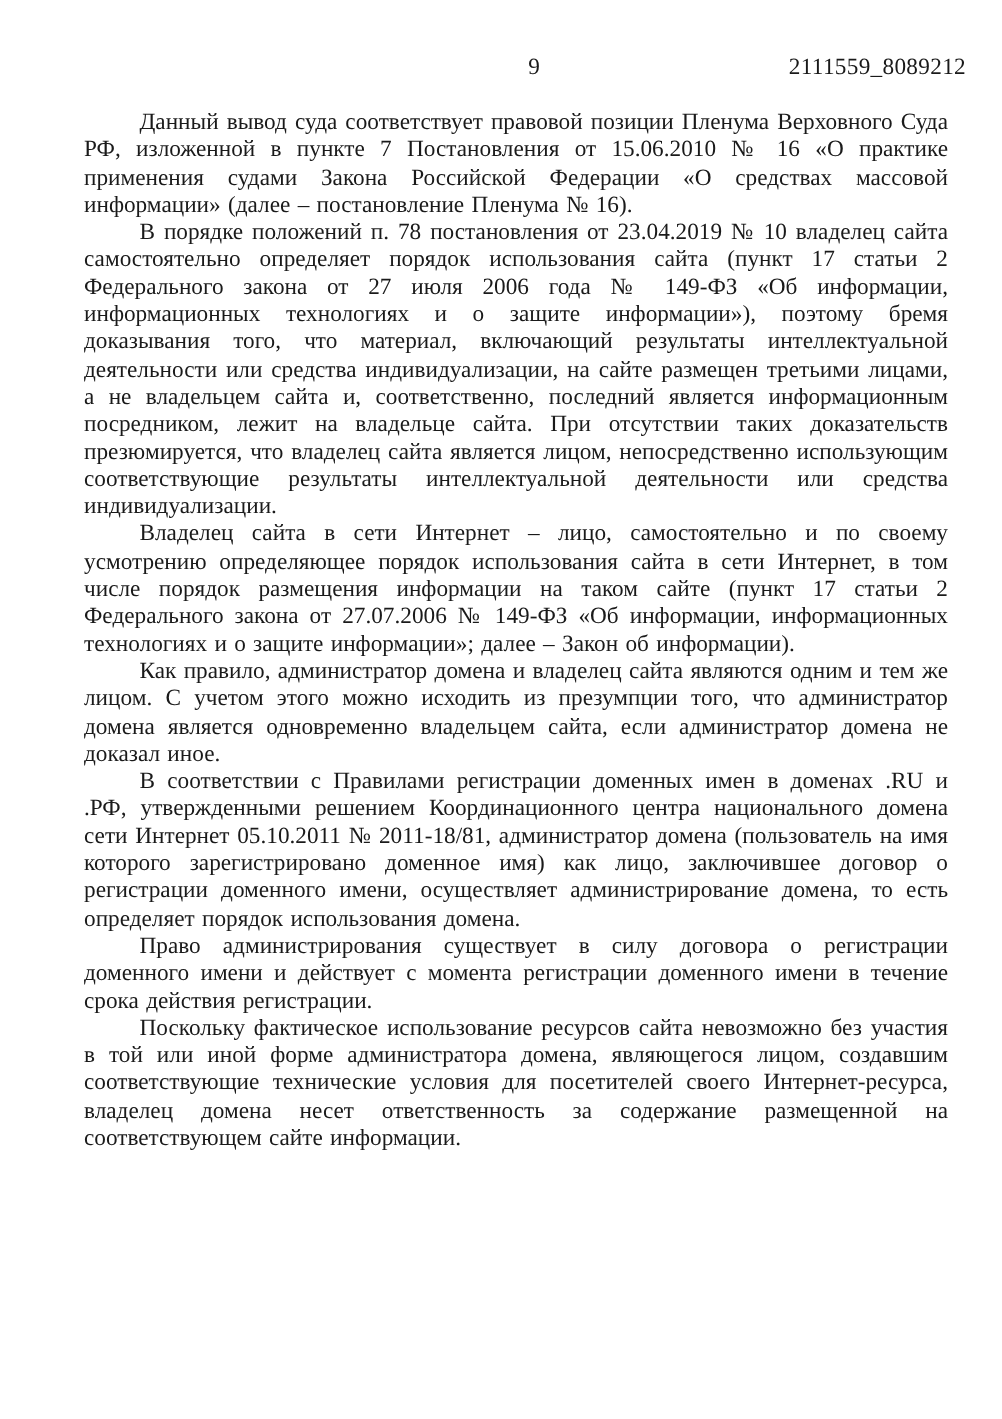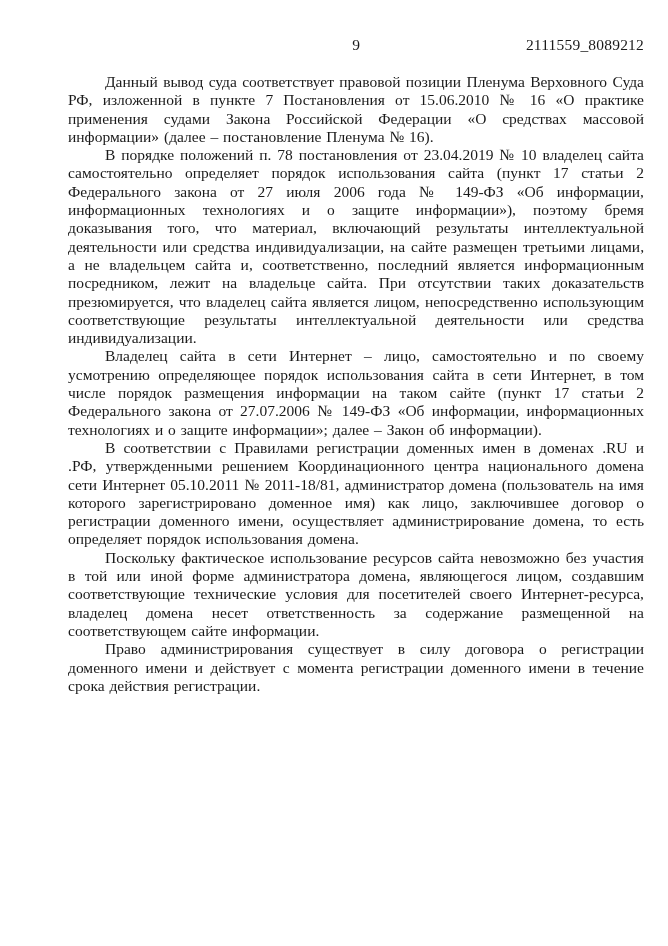--- a/index.html
+++ b/index.html
@@ -41,7 +41,7 @@
   .body-text {
     position: absolute;
     top: 73px;
-    left: 68px;
+    left: 56px;
     width: 576px;
   }
   .body-text p {

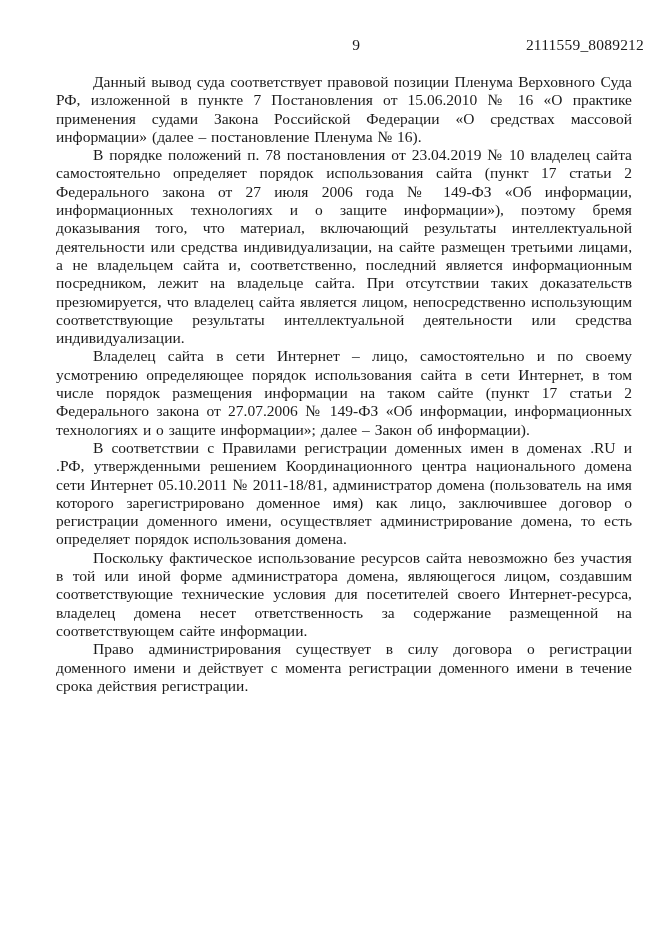--- a/index.html
+++ b/index.html
@@ -65,6 +65,7 @@
     <p>Данный вывод суда соответствует правовой позиции Пленума Верховного Суда РФ, изложенной в пункте 7 Постановления от 15.06.2010 № 16 «О практике применения судами Закона Российской Федерации «О средствах массовой информации» (далее – постановление Пленума № 16).</p>
     <p>В порядке положений п. 78 постановления от 23.04.2019 № 10 владелец сайта самостоятельно определяет порядок использования сайта (пункт 17 статьи 2 Федерального закона от 27 июля 2006 года № 149-ФЗ «Об информации, информационных технологиях и о защите информации»), поэтому бремя доказывания того, что материал, включающий результаты интеллектуальной деятельности или средства индивидуализации, на сайте размещен третьими лицами, а не владельцем сайта и, соответственно, последний является информационным посредником, лежит на владельце сайта. При отсутствии таких доказательств презюмируется, что владелец сайта является лицом, непосредственно использующим соответствующие результаты интеллектуальной деятельности или средства индивидуализации.</p>
     <p>Владелец сайта в сети Интернет – лицо, самостоятельно и по своему усмотрению определяющее порядок использования сайта в сети Интернет, в том числе порядок размещения информации на таком сайте (пункт 17 статьи 2 Федерального закона от 27.07.2006 № 149-ФЗ «Об информации, информационных технологиях и о защите информации»; далее – Закон об информации).</p>
+    <p>Как правило, администратор домена и владелец сайта являются одним и тем же лицом. С учетом этого можно исходить из презумпции того, что администратор домена является одновременно владельцем сайта, если администратор домена не доказал иное.</p>
     <p>В соответствии с Правилами регистрации доменных имен в доменах .RU и .РФ, утвержденными решением Координационного центра национального домена сети Интернет 05.10.2011 № 2011-18/81, администратор домена (пользователь на имя которого зарегистрировано доменное имя) как лицо, заключившее договор о регистрации доменного имени, осуществляет администрирование домена, то есть определяет порядок использования домена.</p>
     <p>Поскольку фактическое использование ресурсов сайта невозможно без участия в той или иной форме администратора домена, являющегося лицом, создавшим соответствующие технические условия для посетителей своего Интернет-ресурса, владелец домена несет ответственность за содержание размещенной на соответствующем сайте информации.</p>
     <p>Право администрирования существует в силу договора о регистрации доменного имени и действует с момента регистрации доменного имени в течение срока действия регистрации.</p>

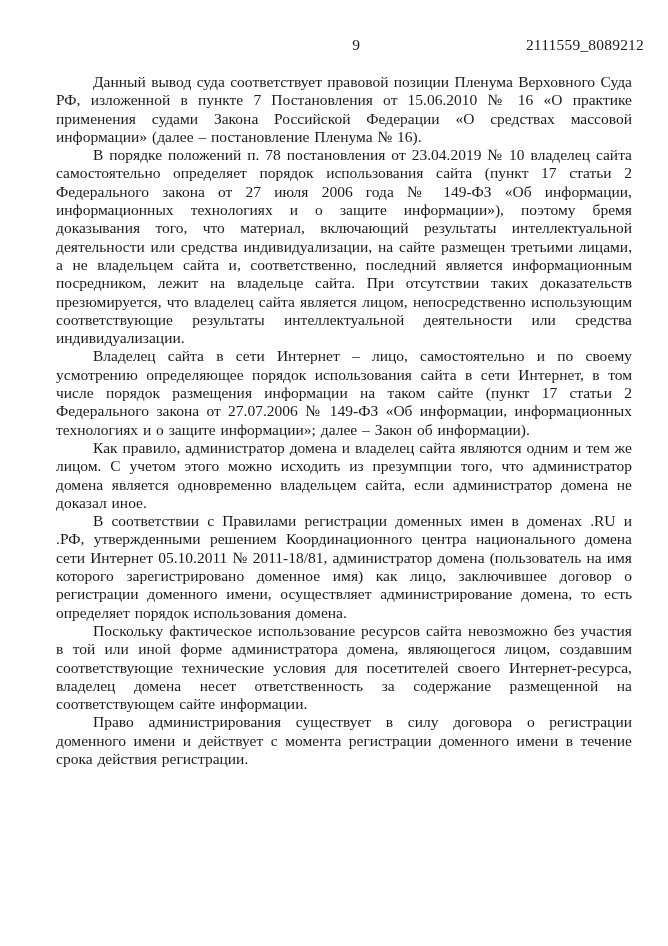--- a/index.html
+++ b/index.html
@@ -67,8 +67,8 @@
     <p>Владелец сайта в сети Интернет – лицо, самостоятельно и по своему усмотрению определяющее порядок использования сайта в сети Интернет, в том числе порядок размещения информации на таком сайте (пункт 17 статьи 2 Федерального закона от 27.07.2006 № 149-ФЗ «Об информации, информационных технологиях и о защите информации»; далее – Закон об информации).</p>
     <p>Как правило, администратор домена и владелец сайта являются одним и тем же лицом. С учетом этого можно исходить из презумпции того, что администратор домена является одновременно владельцем сайта, если администратор домена не доказал иное.</p>
     <p>В соответствии с Правилами регистрации доменных имен в доменах .RU и .РФ, утвержденными решением Координационного центра национального домена сети Интернет 05.10.2011 № 2011-18/81, администратор домена (пользователь на имя которого зарегистрировано доменное имя) как лицо, заключившее договор о регистрации доменного имени, осуществляет администрирование домена, то есть определяет порядок использования домена.</p>
+    <p>Право администрирования существует в силу договора о регистрации доменного имени и действует с момента регистрации доменного имени в течение срока действия регистрации.</p>
     <p>Поскольку фактическое использование ресурсов сайта невозможно без участия в той или иной форме администратора домена, являющегося лицом, создавшим соответствующие технические условия для посетителей своего Интернет-ресурса, владелец домена несет ответственность за содержание размещенной на соответствующем сайте информации.</p>
-    <p>Право администрирования существует в силу договора о регистрации доменного имени и действует с момента регистрации доменного имени в течение срока действия регистрации.</p>
   </div>
 </div>
 

